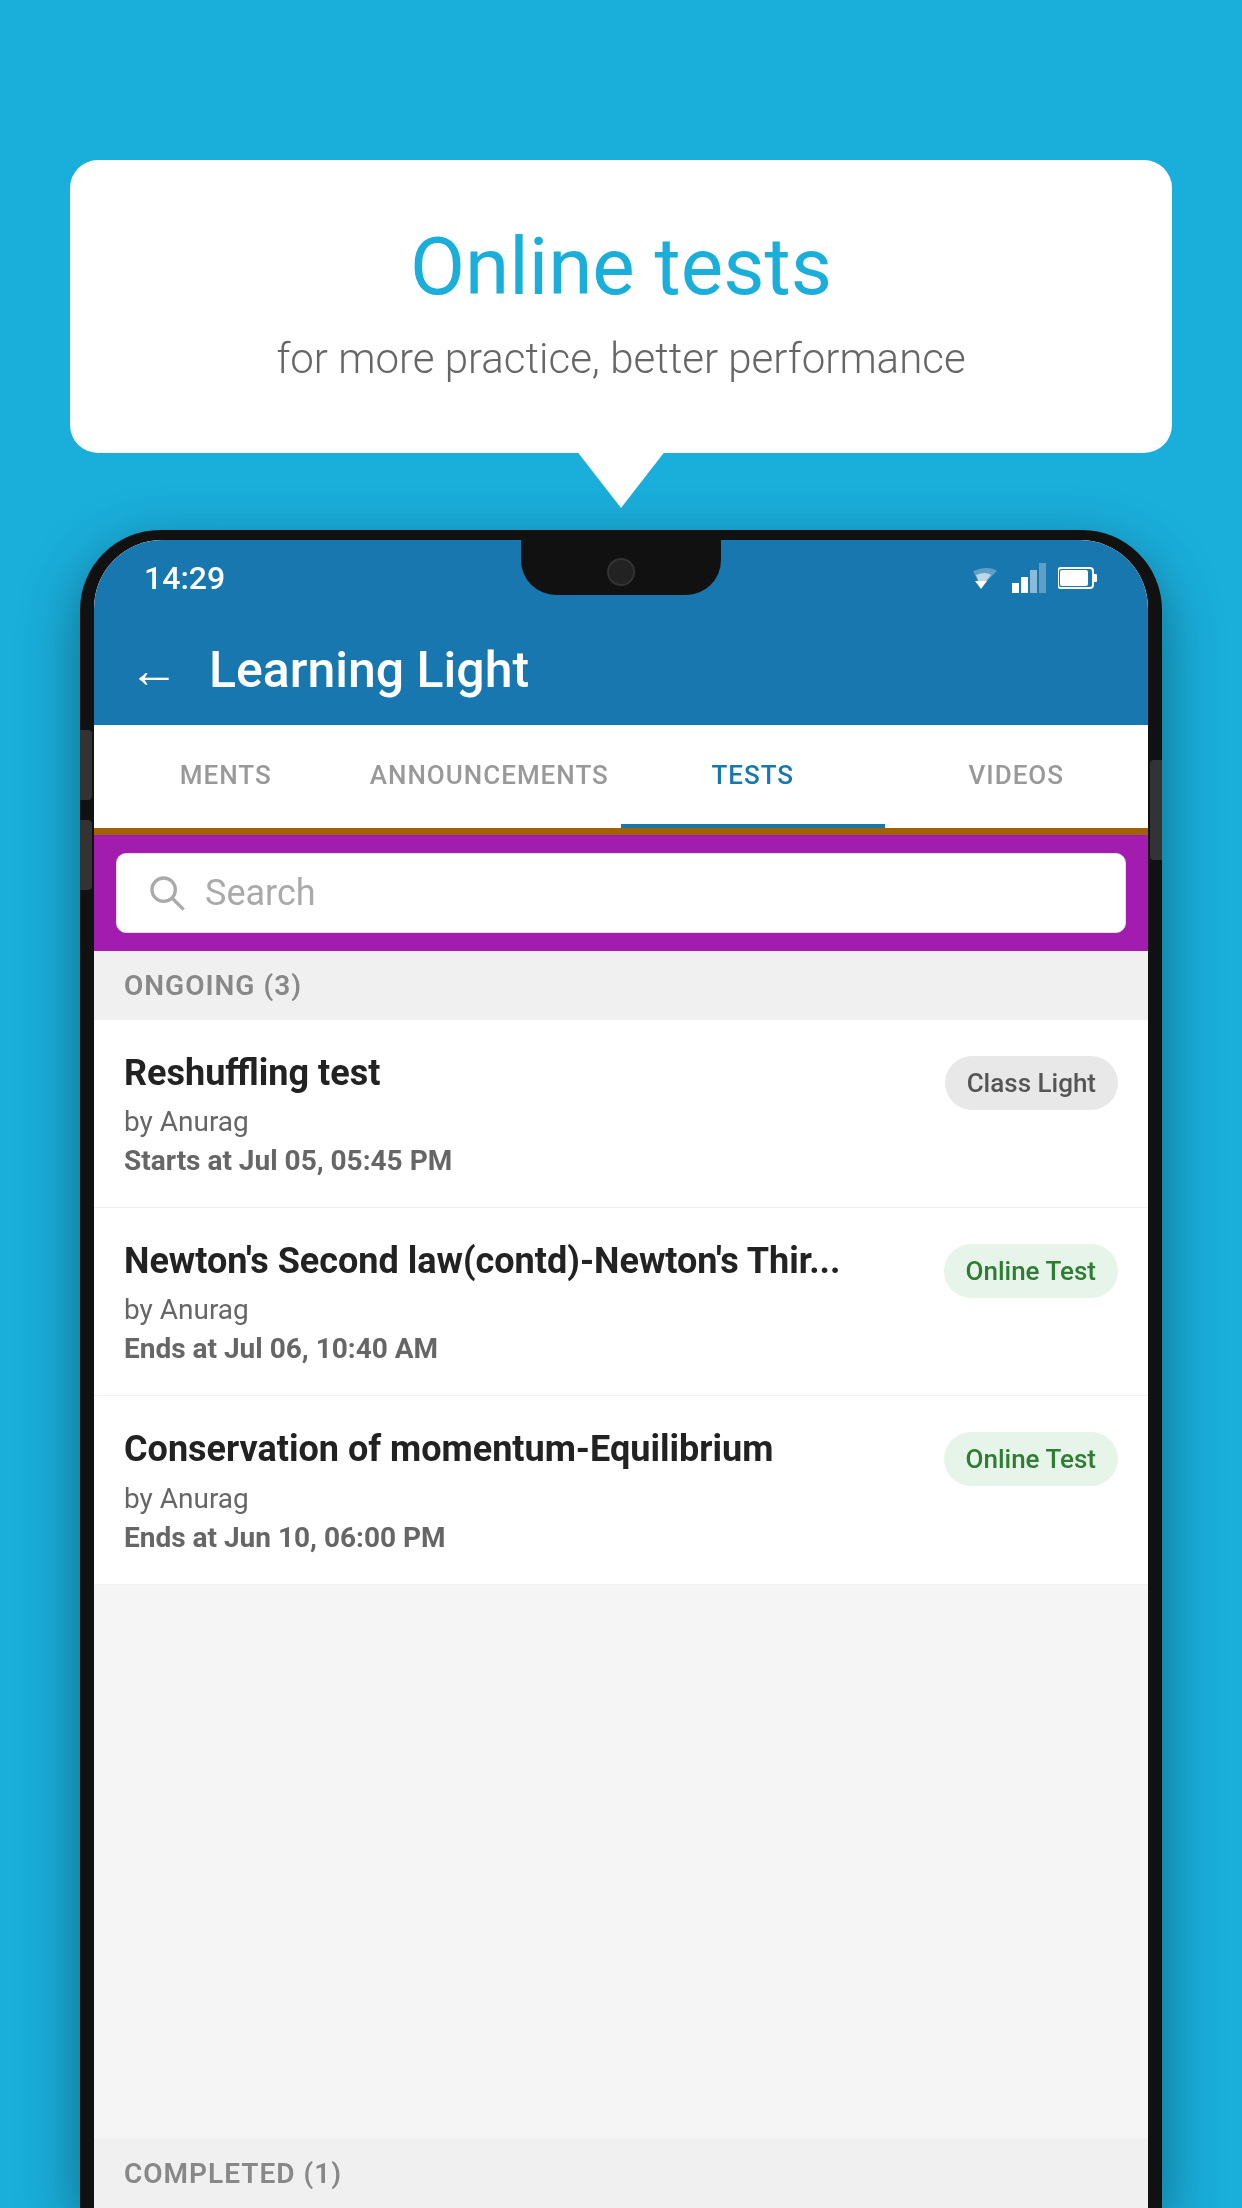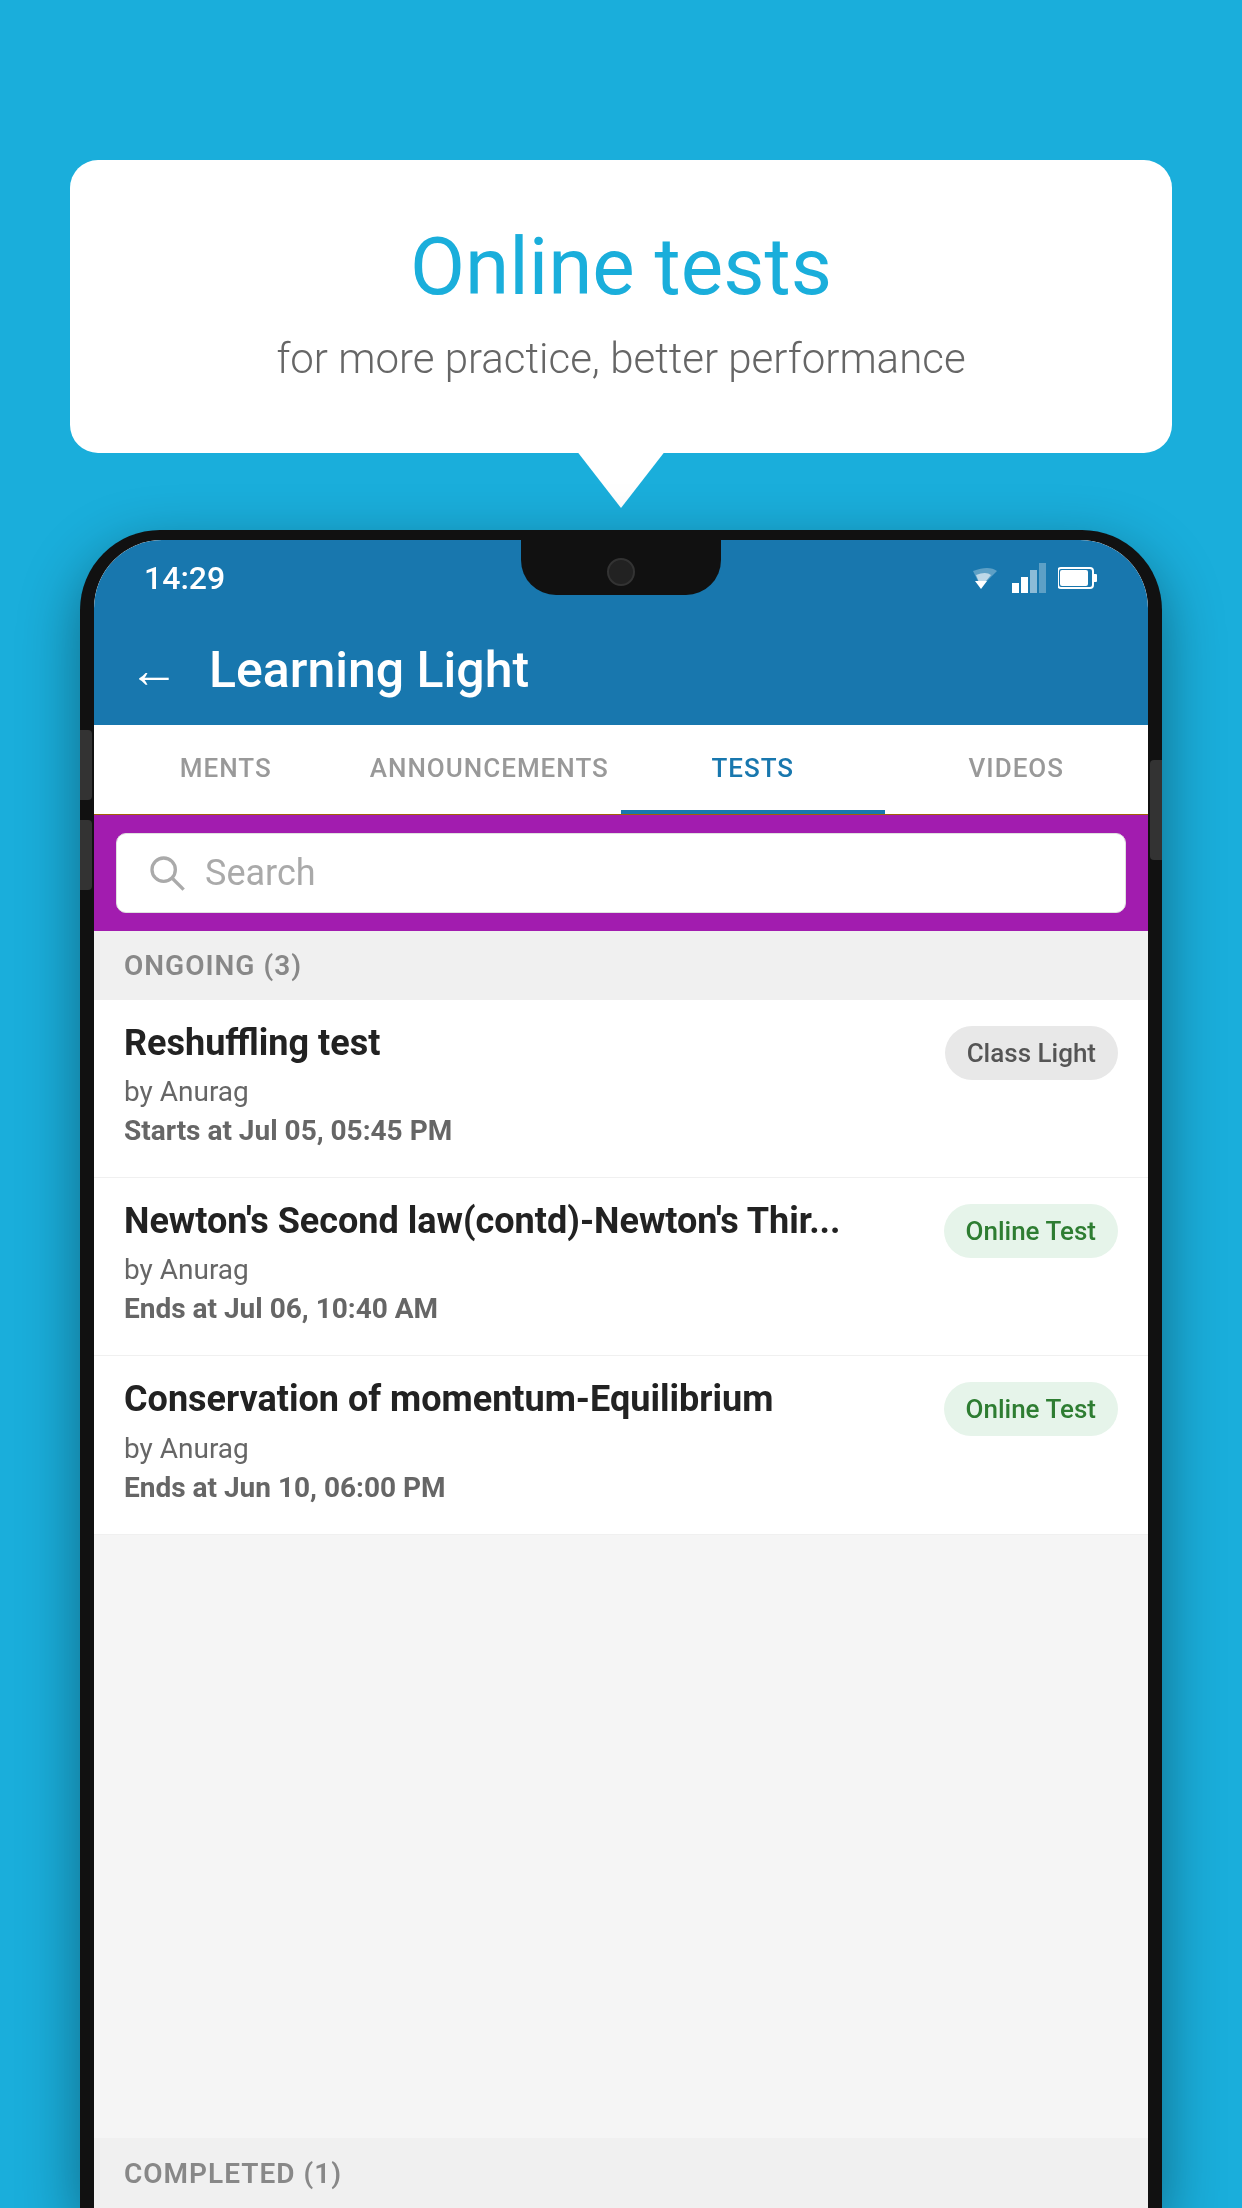--- a/index.html
+++ b/index.html
@@ -143,8 +143,8 @@
     .tabs-bar {
       background: white;
       display: flex;
-      height: 90px;
-      border-bottom: 1px solid #a16207;
+      height: 110px;
+      border-bottom: 7px solid #a16207;
     }
     .tab-item {
       flex: 1;

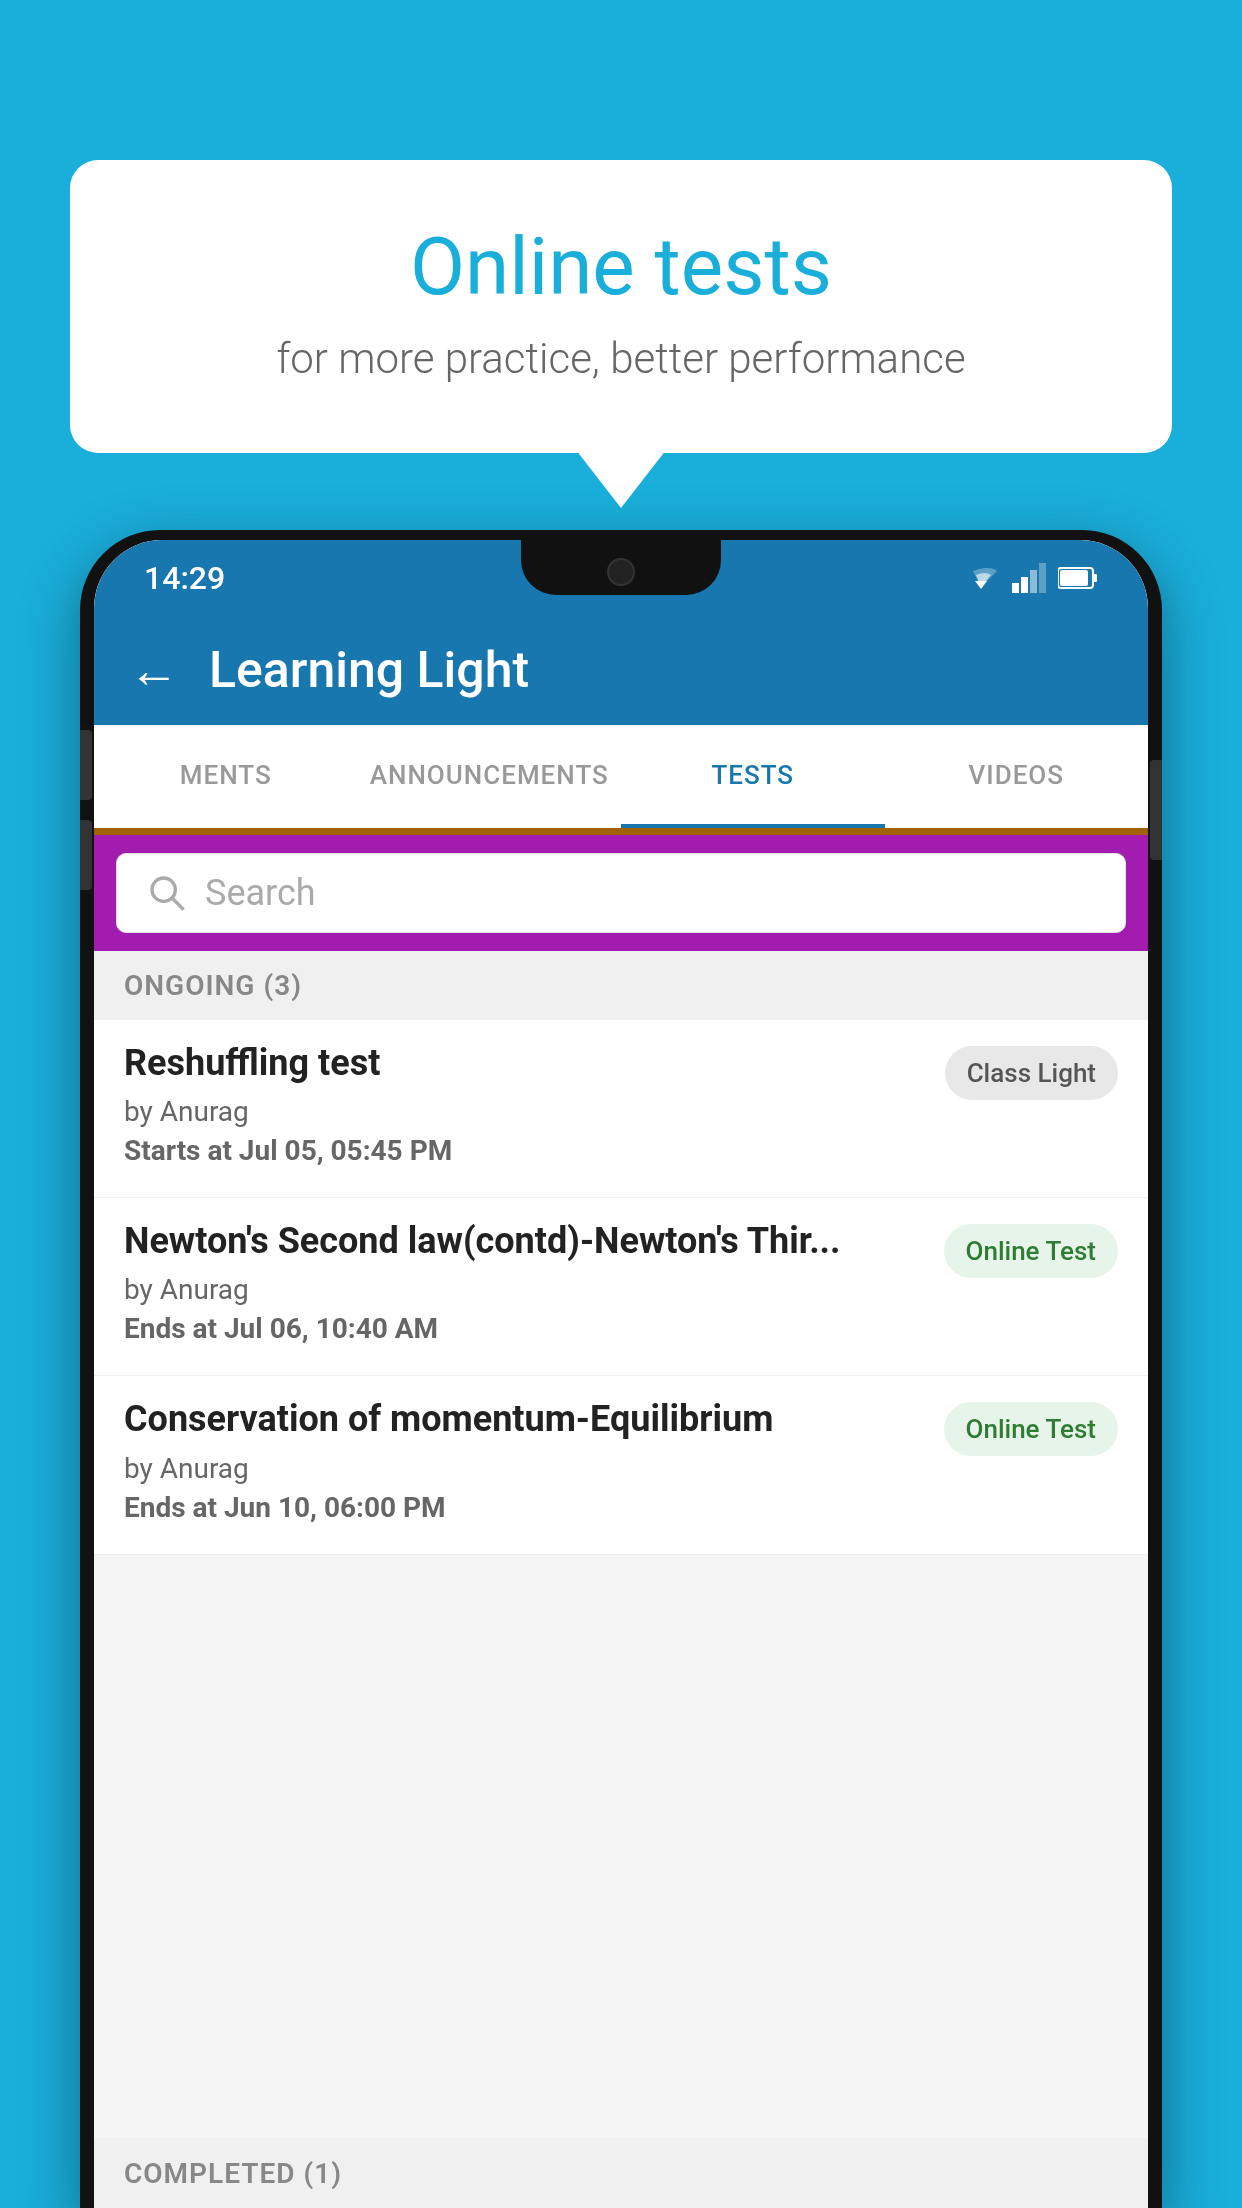--- a/index.html
+++ b/index.html
@@ -202,7 +202,7 @@
       background: white;
     }
     .test-item {
-      padding: 22px 30px 30px 30px;
+      padding: 32px 30px 30px 30px;
       border-bottom: 1px solid #f0f0f0;
       display: flex;
       align-items: flex-start;

